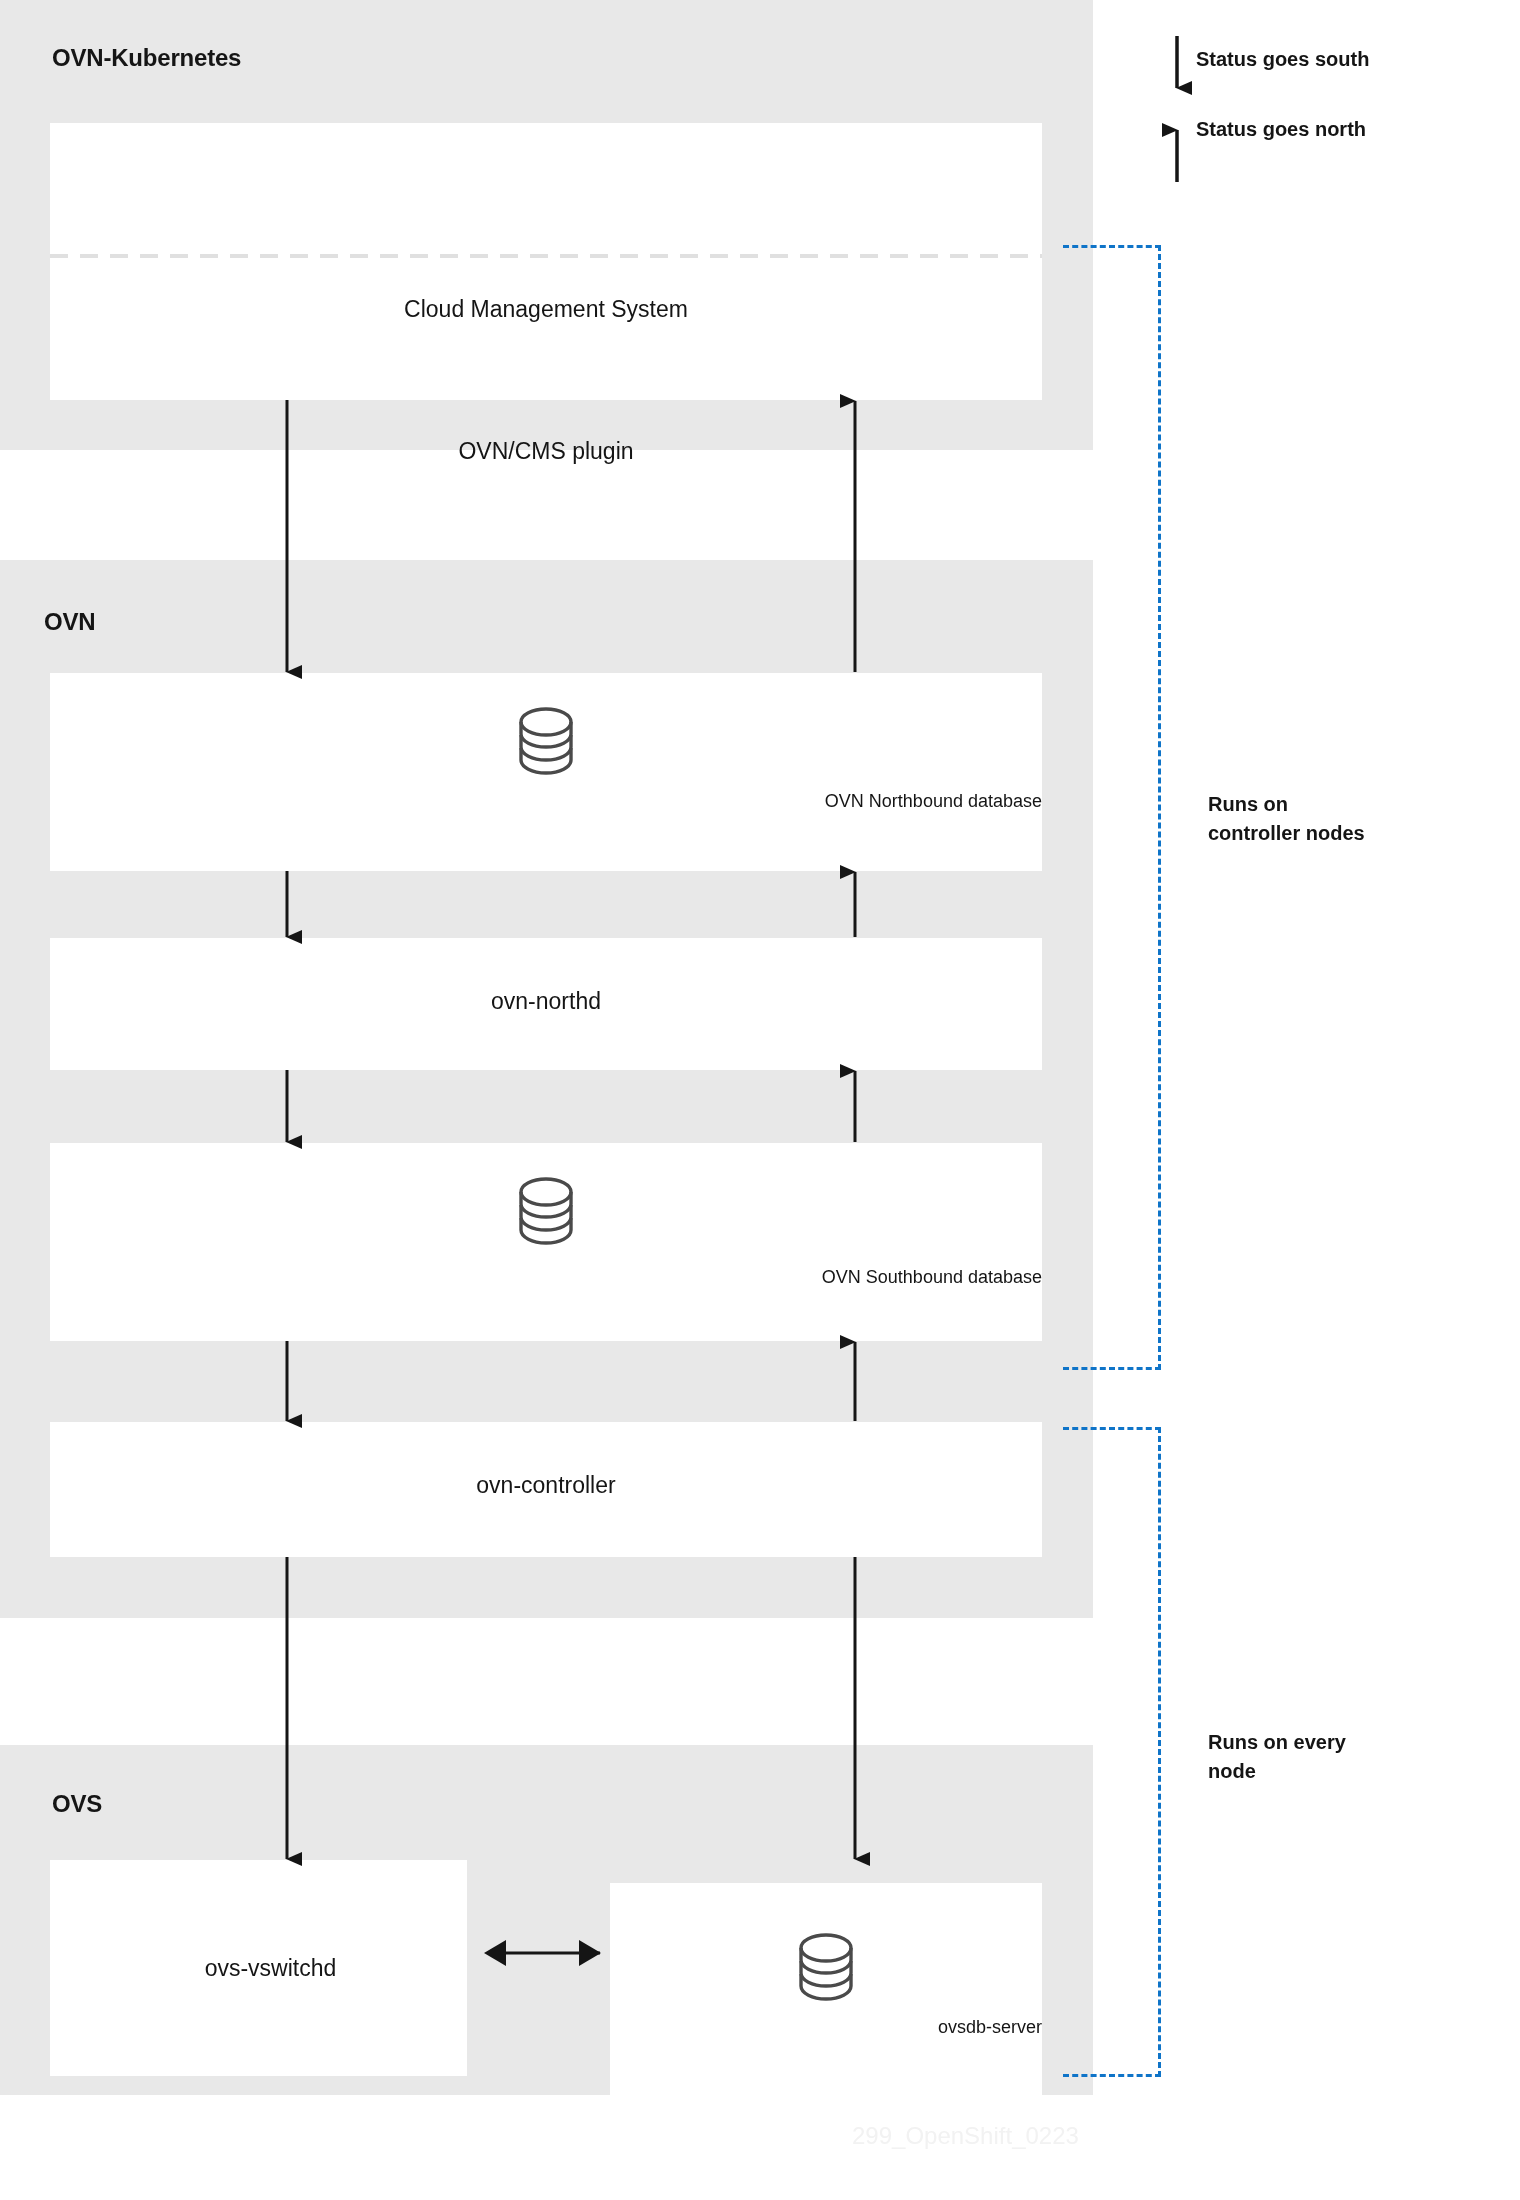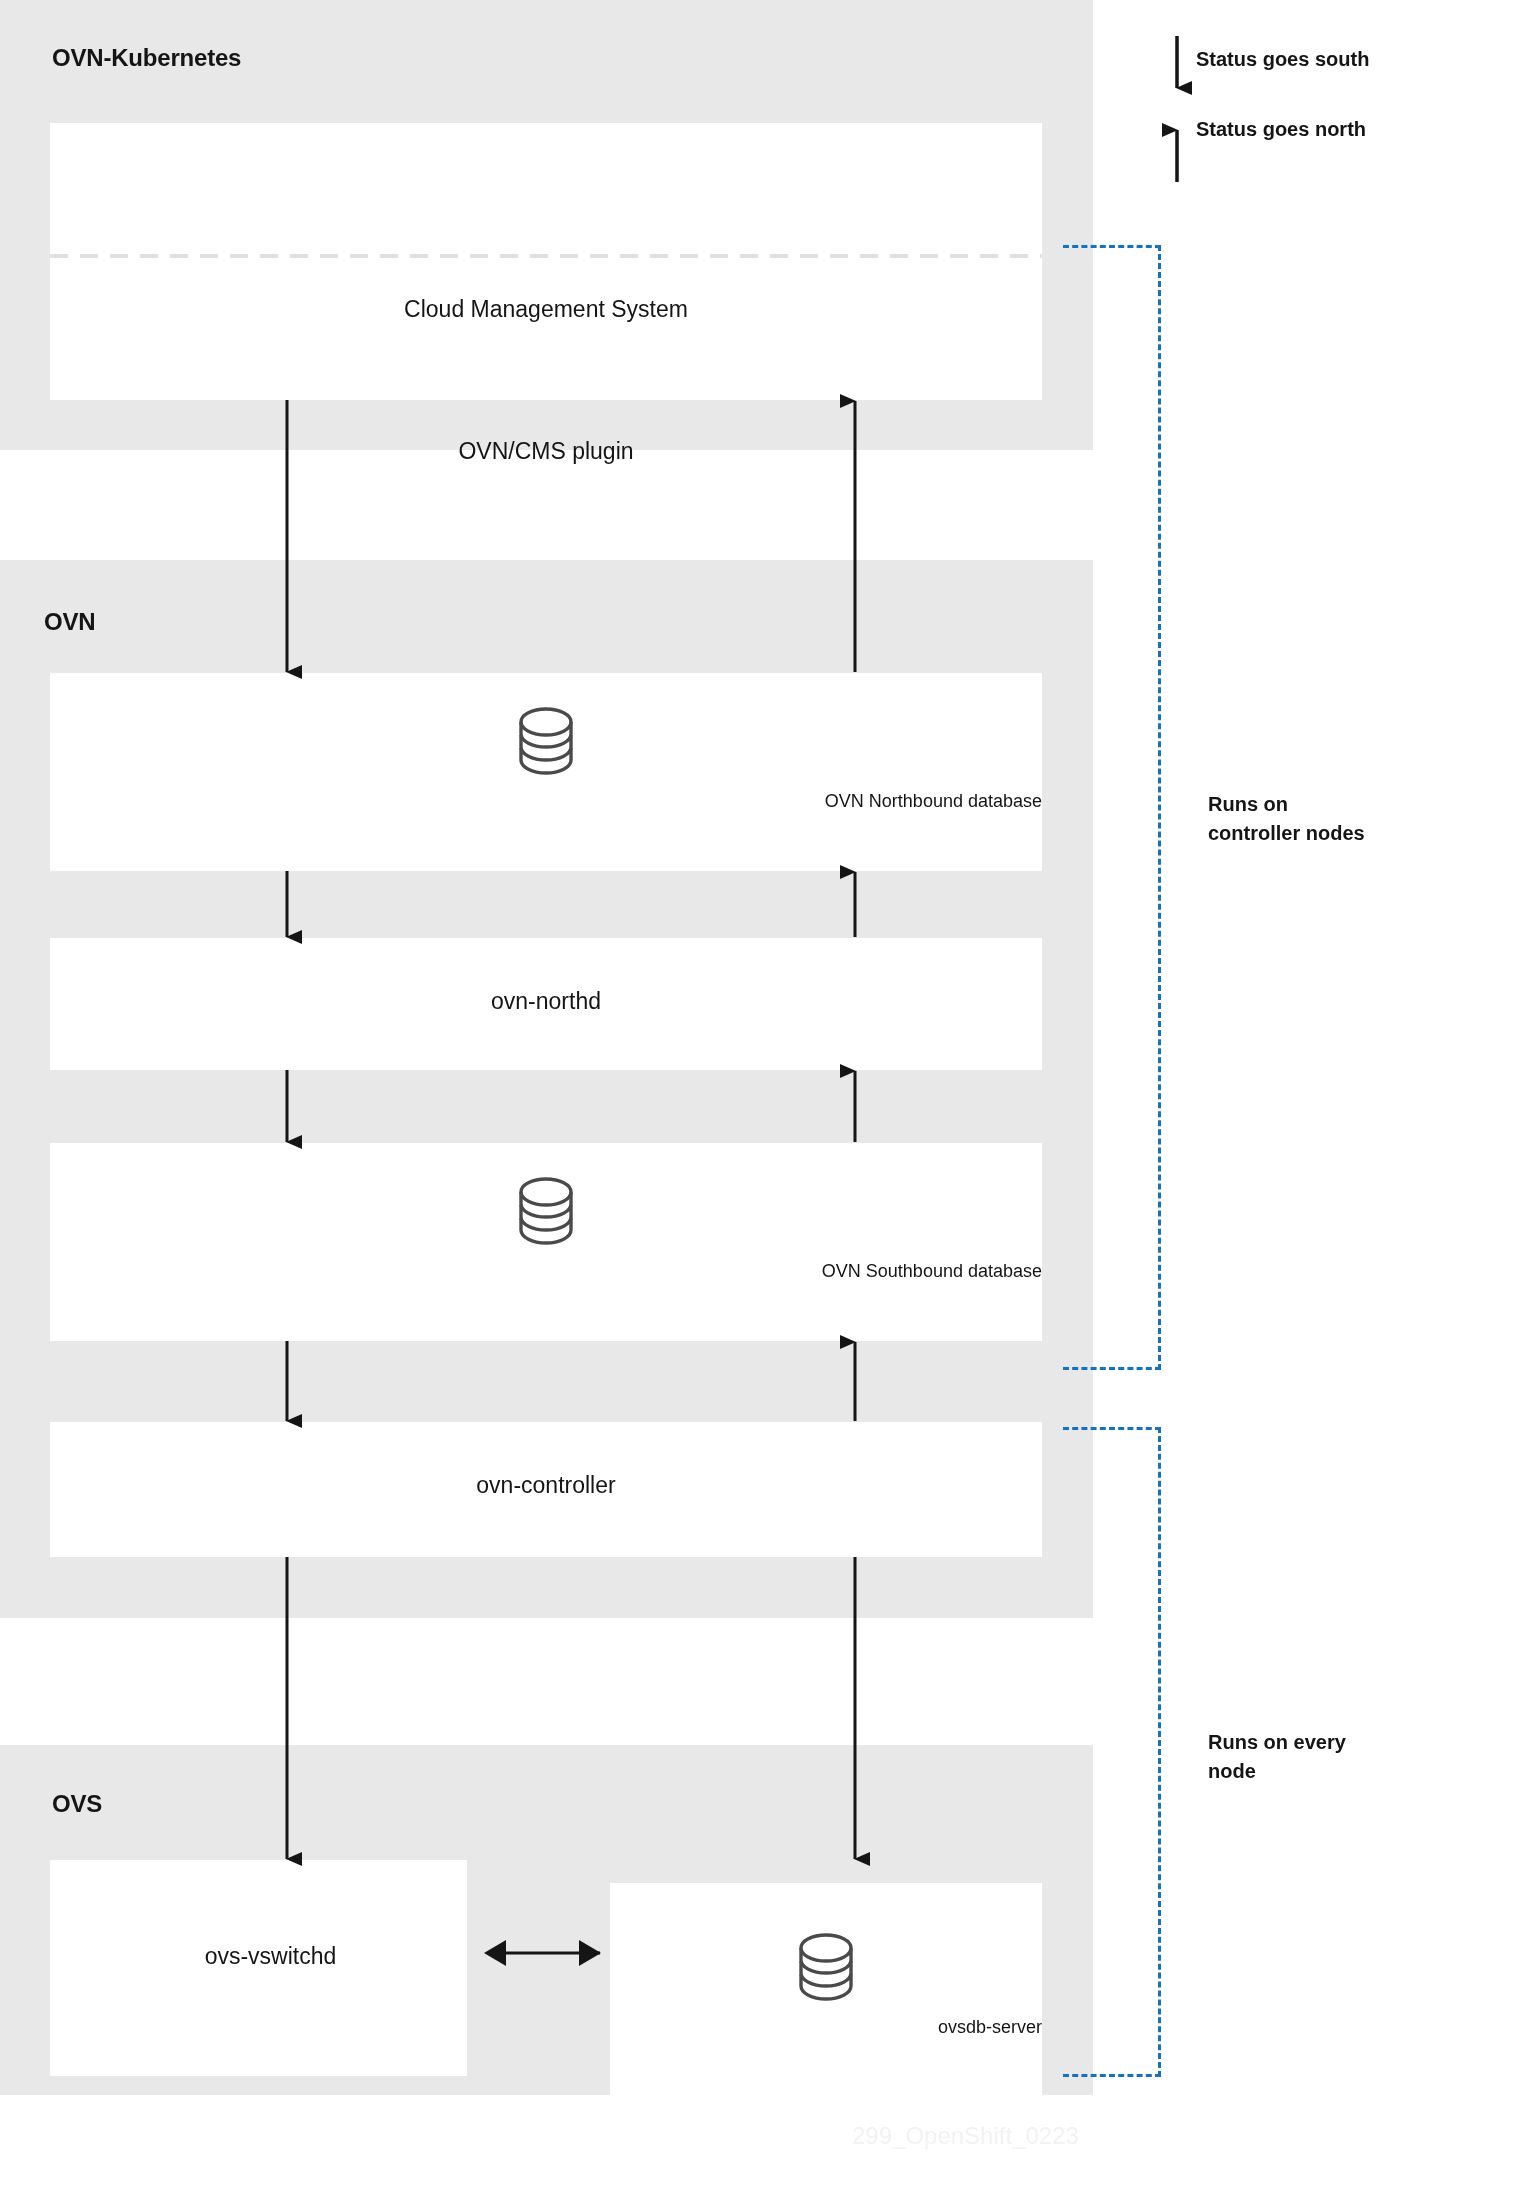--- a/index.html
+++ b/index.html
@@ -200,7 +200,7 @@
         </g>
       </svg>
     </span>
-    <div class="icon-label" style="top:118px;">OVN Southbound database</div>
+    <div class="icon-label" style="top:124px;">OVN Southbound database</div>
   </div>
 
   <div class="box" id="box-ovnctl">

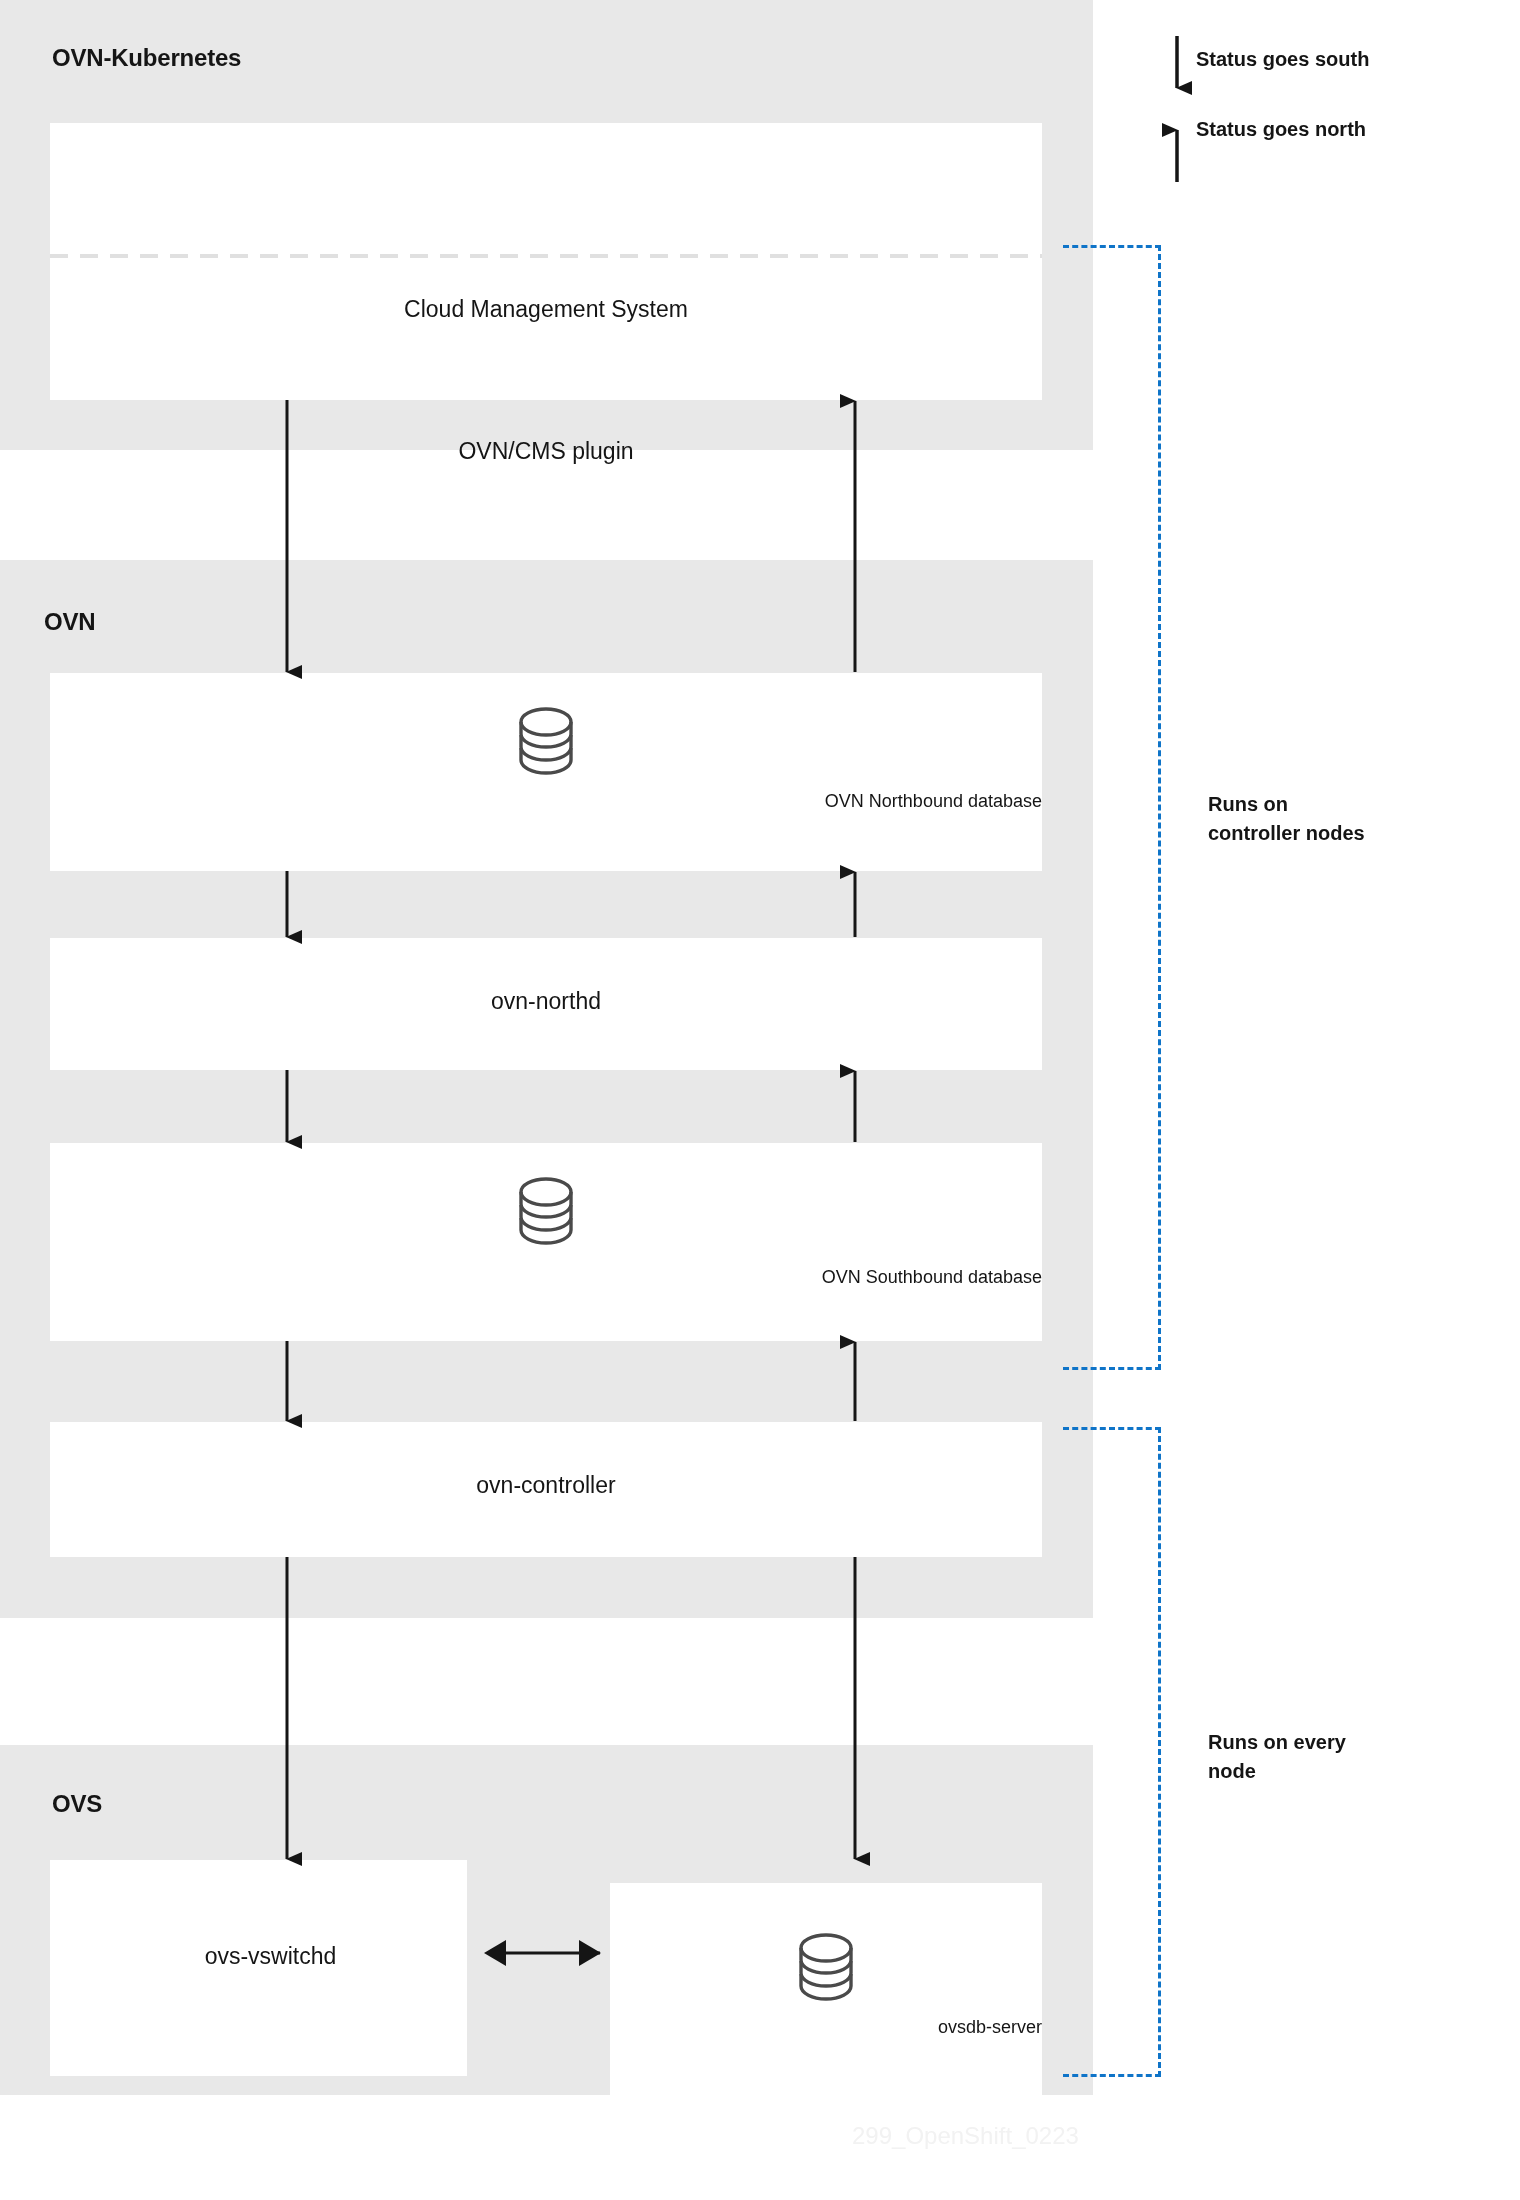--- a/index.html
+++ b/index.html
@@ -208,7 +208,7 @@
   </div>
 
   <div class="box" id="box-vswitchd">
-    <div class="box-label" style="top:83px;padding-left:24px;">ovs-vswitchd</div>
+    <div class="box-label" style="top:95px;padding-left:24px;">ovs-vswitchd</div>
   </div>
 
   <div class="box" id="box-ovsdb">

